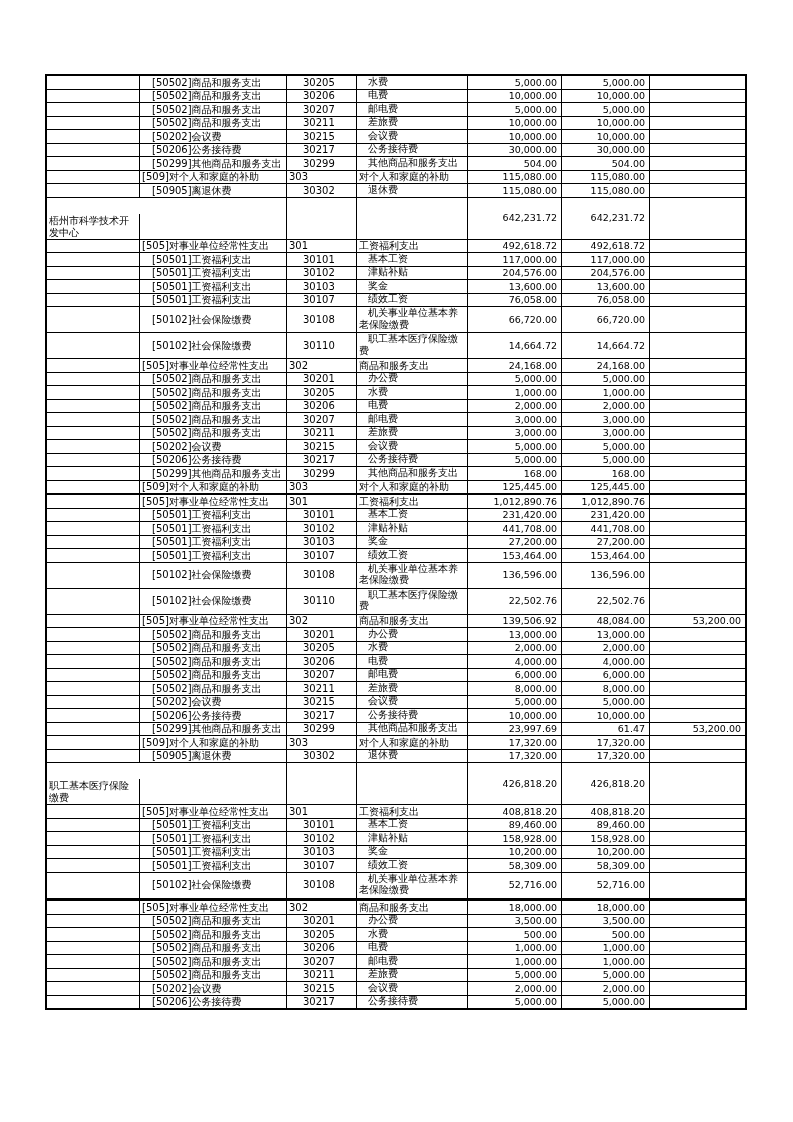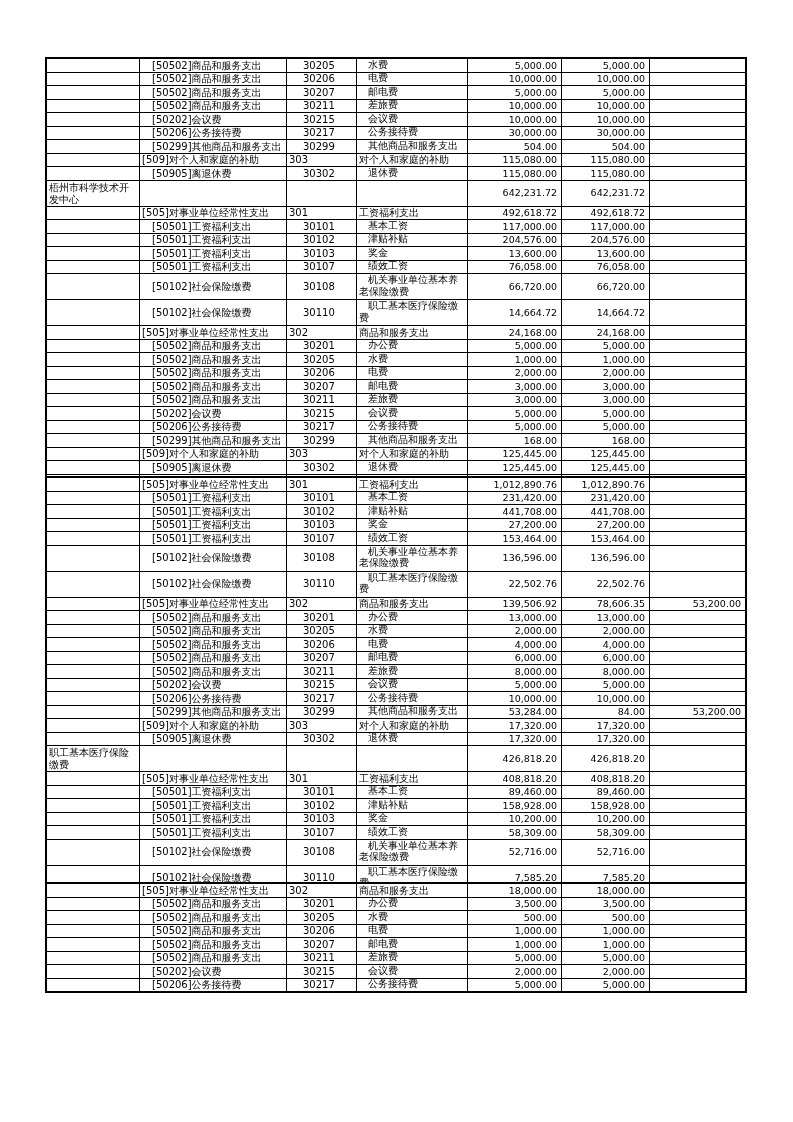--- a/index.html
+++ b/index.html
@@ -7,7 +7,7 @@
     width:793px;height:1122px;background:#ffffff;position:relative;
     font-family:"DejaVu Sans",sans-serif;color:#000;
   }
-  .page{position:absolute;left:0;top:0;width:793px;height:960px;background:#fff;}
+  .page{position:absolute;left:0;top:17px;width:793px;height:960px;background:#fff;}
   .tbl{position:absolute;left:45px;width:698px;border:2px solid #000;background:#fff;}
   #t1{top:57px}
   #t2{top:476px}

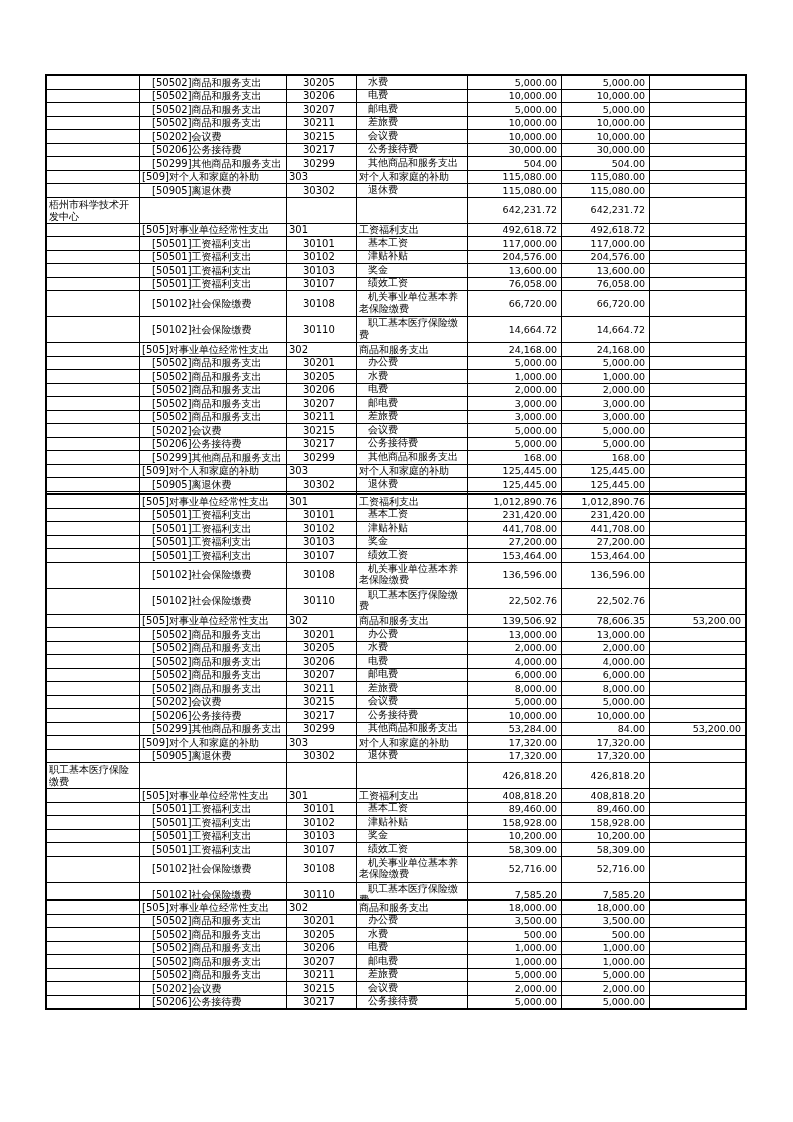--- a/index.html
+++ b/index.html
@@ -28,7 +28,7 @@
   .ind1 span{text-indent:10px;}
   .ind2 span{text-indent:14px;}
   .ind3 span{text-indent:9px;font-family:Liberation Mono, monospace;}
-  .orgrow .c0{align-items:flex-start;}
+  .orgrow .c0{align-items:flex-start;margin-top:16px;}
   .orgrow .c0 span{padding-top:1px;line-height:12px;}
 </style>
 </head>

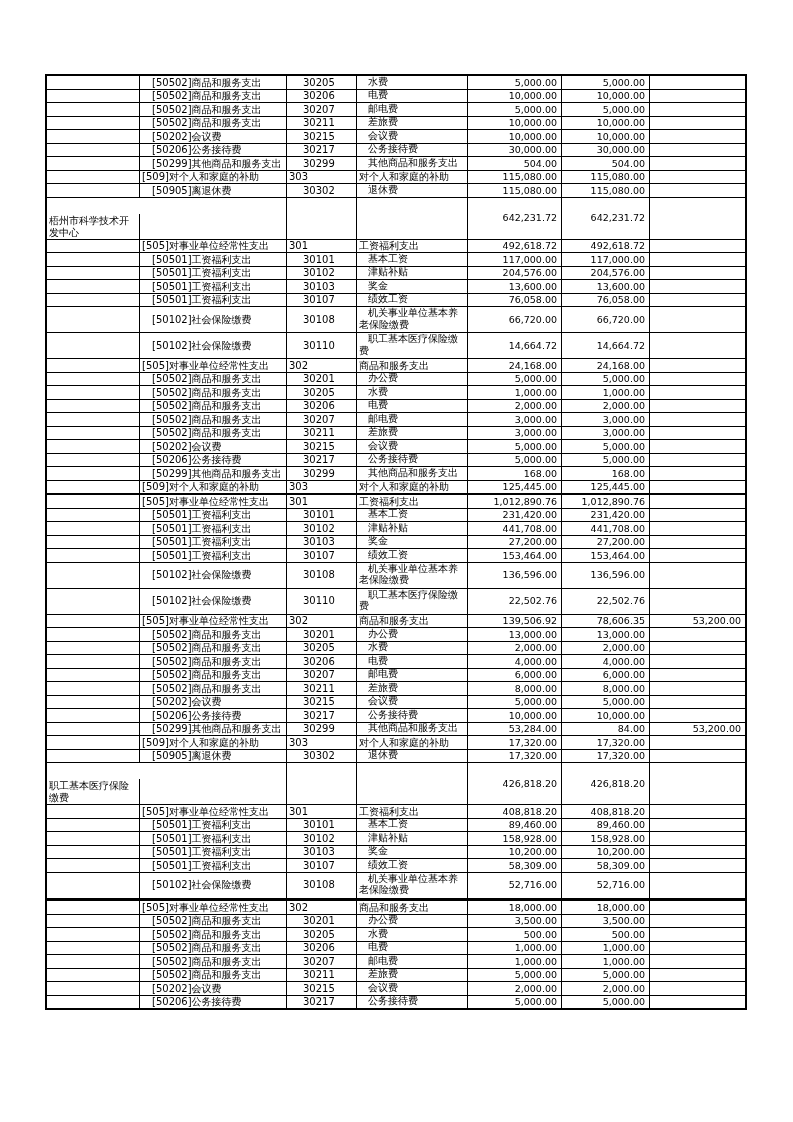--- a/index.html
+++ b/index.html
@@ -883,7 +883,7 @@
           <span>139,506.92</span>
         </div>
         <div class="c c5 num">
-          <span>78,606.35</span>
+          <span>48,084.00</span>
         </div>
         <div class="c c6 num">
           <span>53,200.00</span>

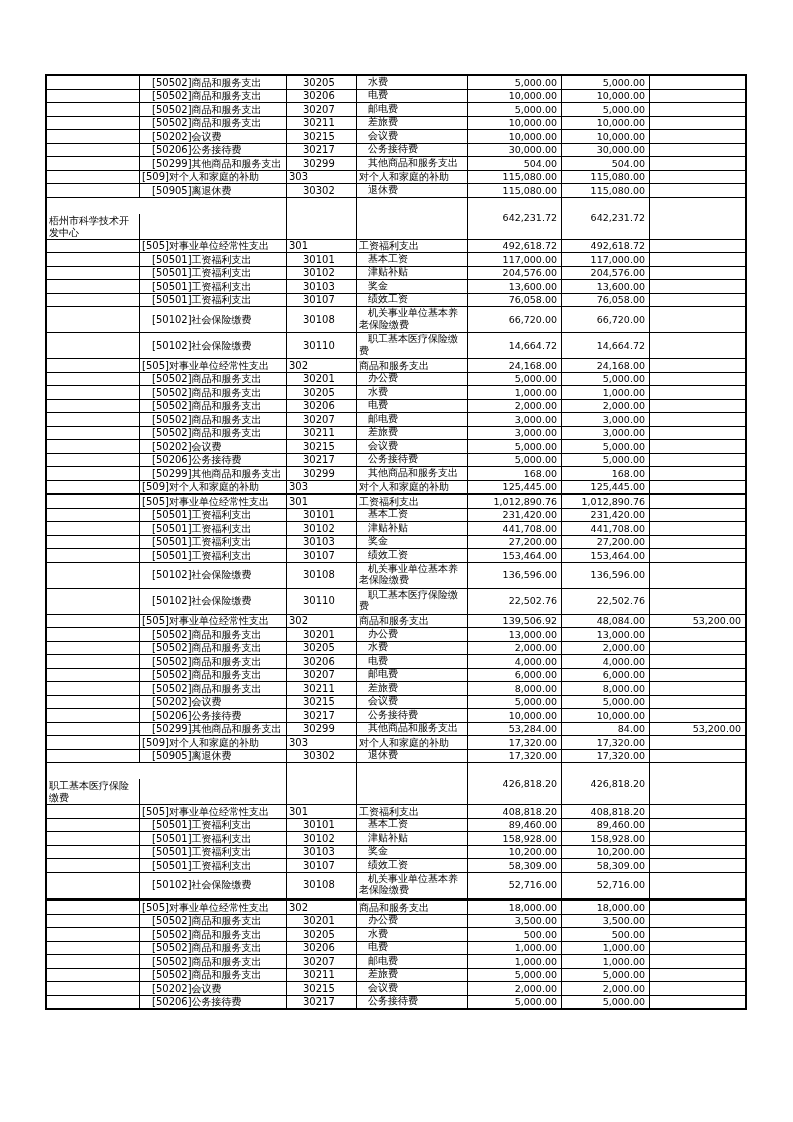--- a/index.html
+++ b/index.html
@@ -1064,7 +1064,7 @@
           <span>其他商品和服务支出</span>
         </div>
         <div class="c c4 num">
-          <span>53,284.00</span>
+          <span>23,997.69</span>
         </div>
         <div class="c c5 num">
           <span>84.00</span>

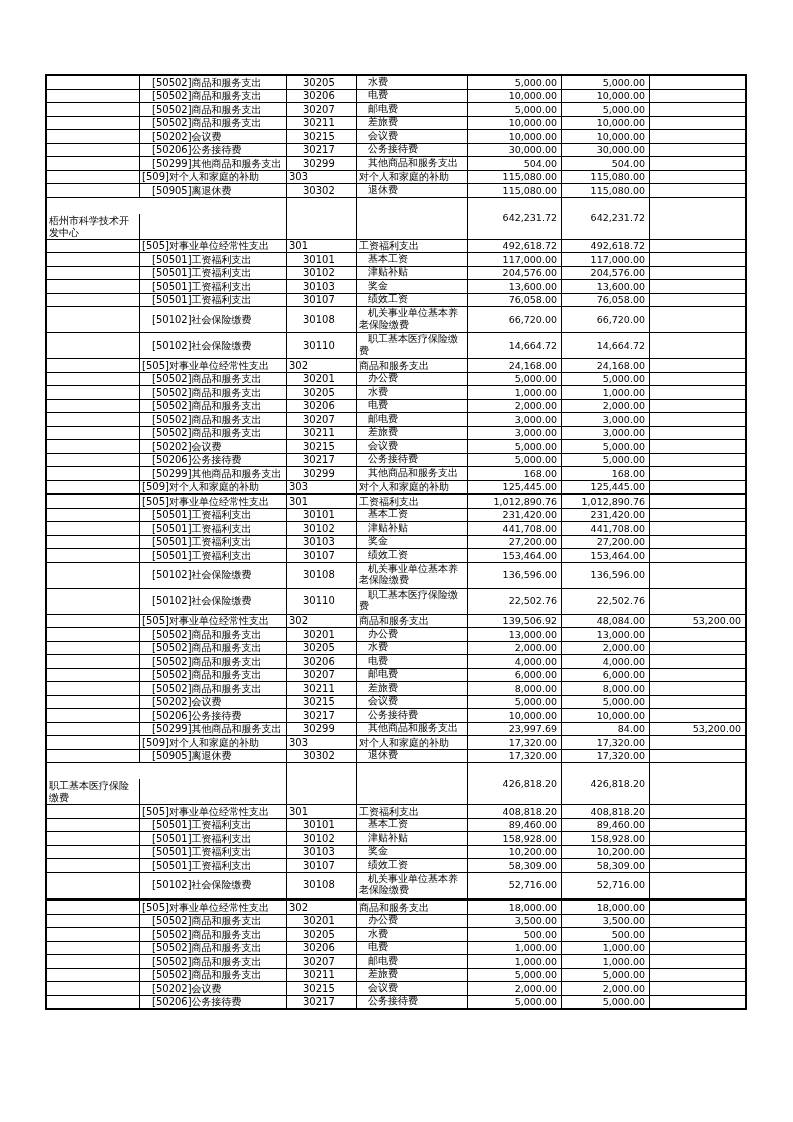--- a/index.html
+++ b/index.html
@@ -1067,7 +1067,7 @@
           <span>23,997.69</span>
         </div>
         <div class="c c5 num">
-          <span>84.00</span>
+          <span>61.47</span>
         </div>
         <div class="c c6 num">
           <span>53,200.00</span>

